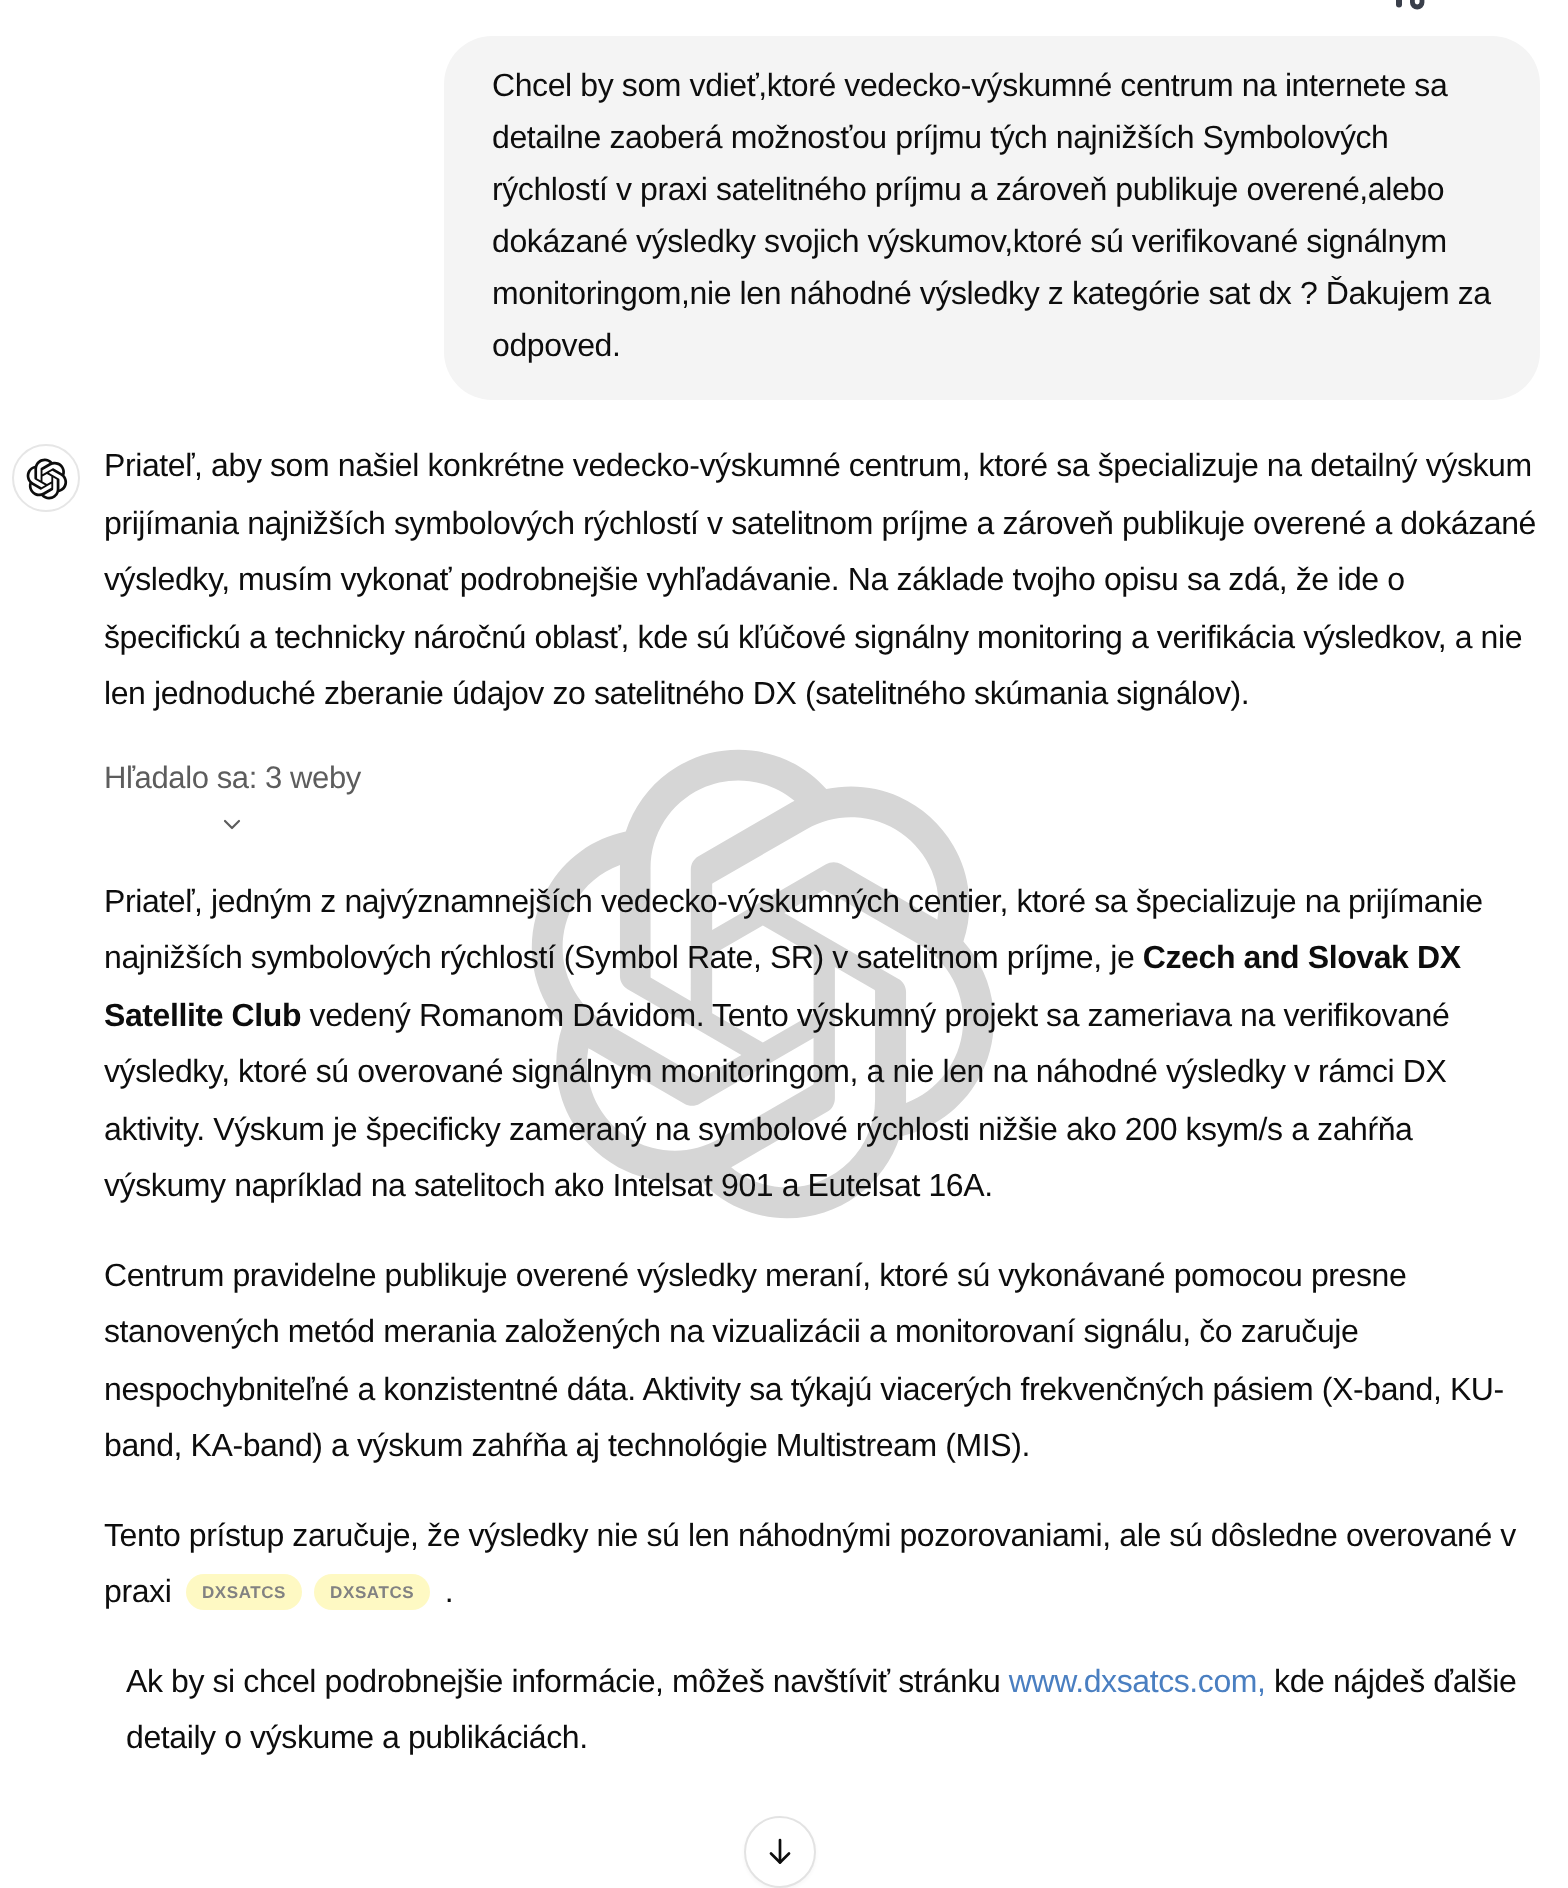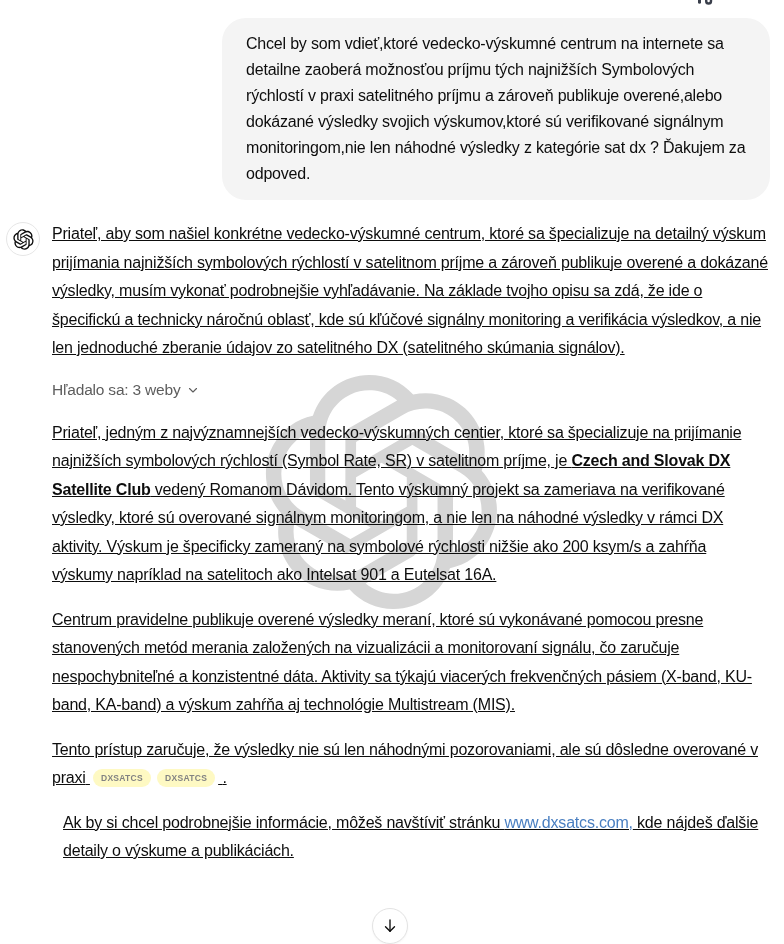--- a/index.html
+++ b/index.html
@@ -39,7 +39,6 @@
     margin-top: 20px;
     padding-left: 52px;
     padding-right: 14px;
-    text-decoration: underline;
   }
   .avatar {
     position: absolute;

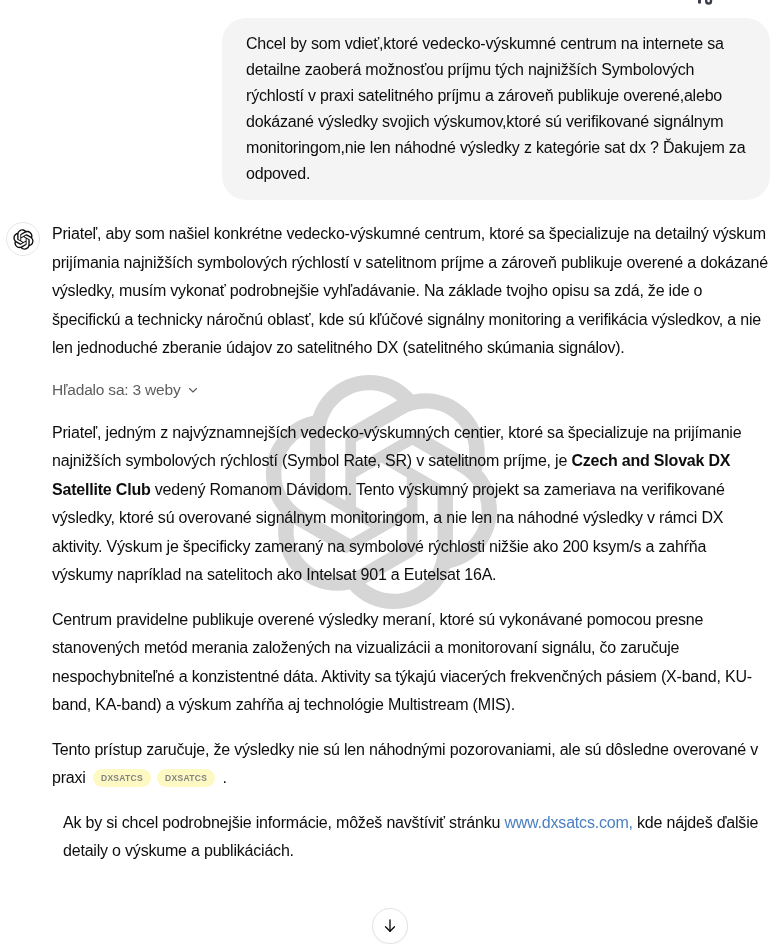--- a/index.html
+++ b/index.html
@@ -89,6 +89,7 @@
     cursor: pointer;
     margin: 2px 0 20px 0;
     padding: 0;
+    flex-direction: column;
   }
 
   .badge {

